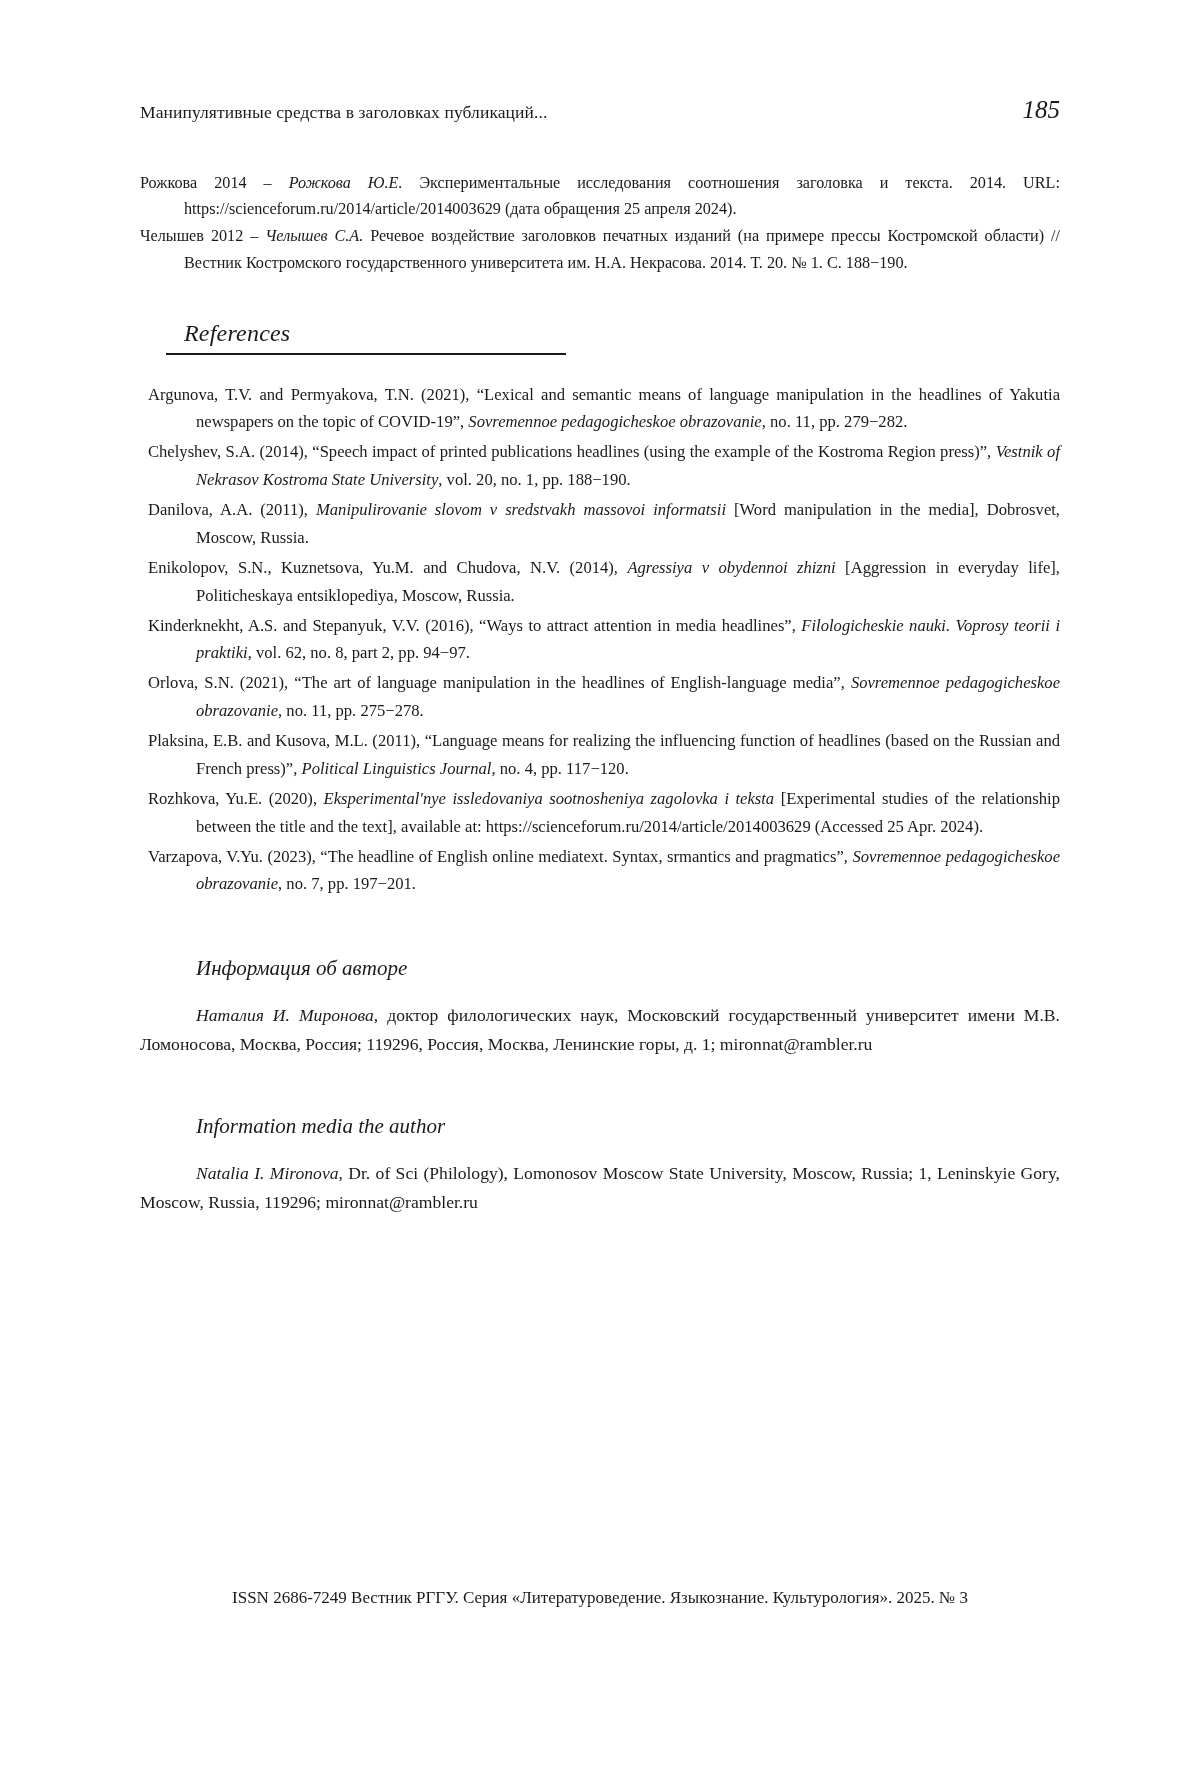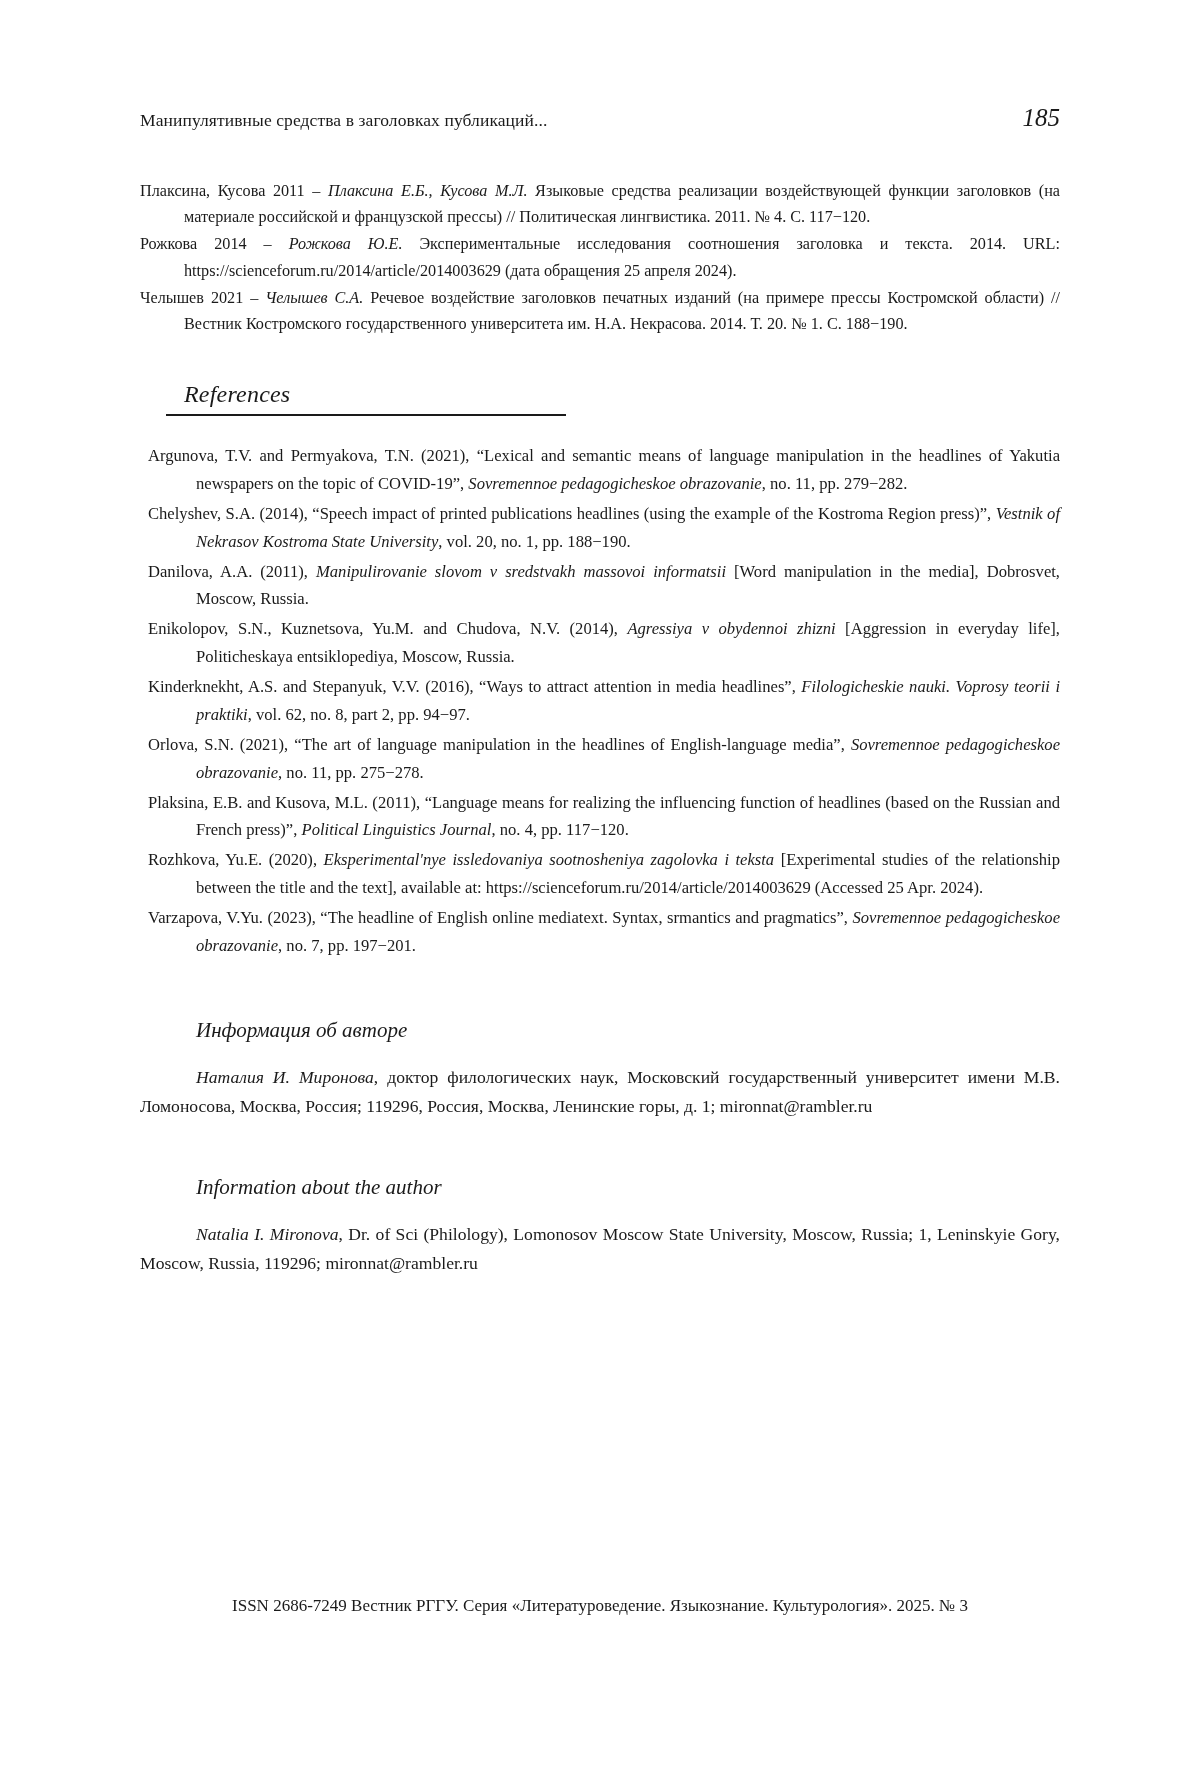--- a/index.html
+++ b/index.html
@@ -18,7 +18,7 @@
   .page {
     position: absolute;
     left: 0;
-    top: 16px;
+    top: 8px;
     width: 1200px;
     height: 1672px;
     box-sizing: border-box;

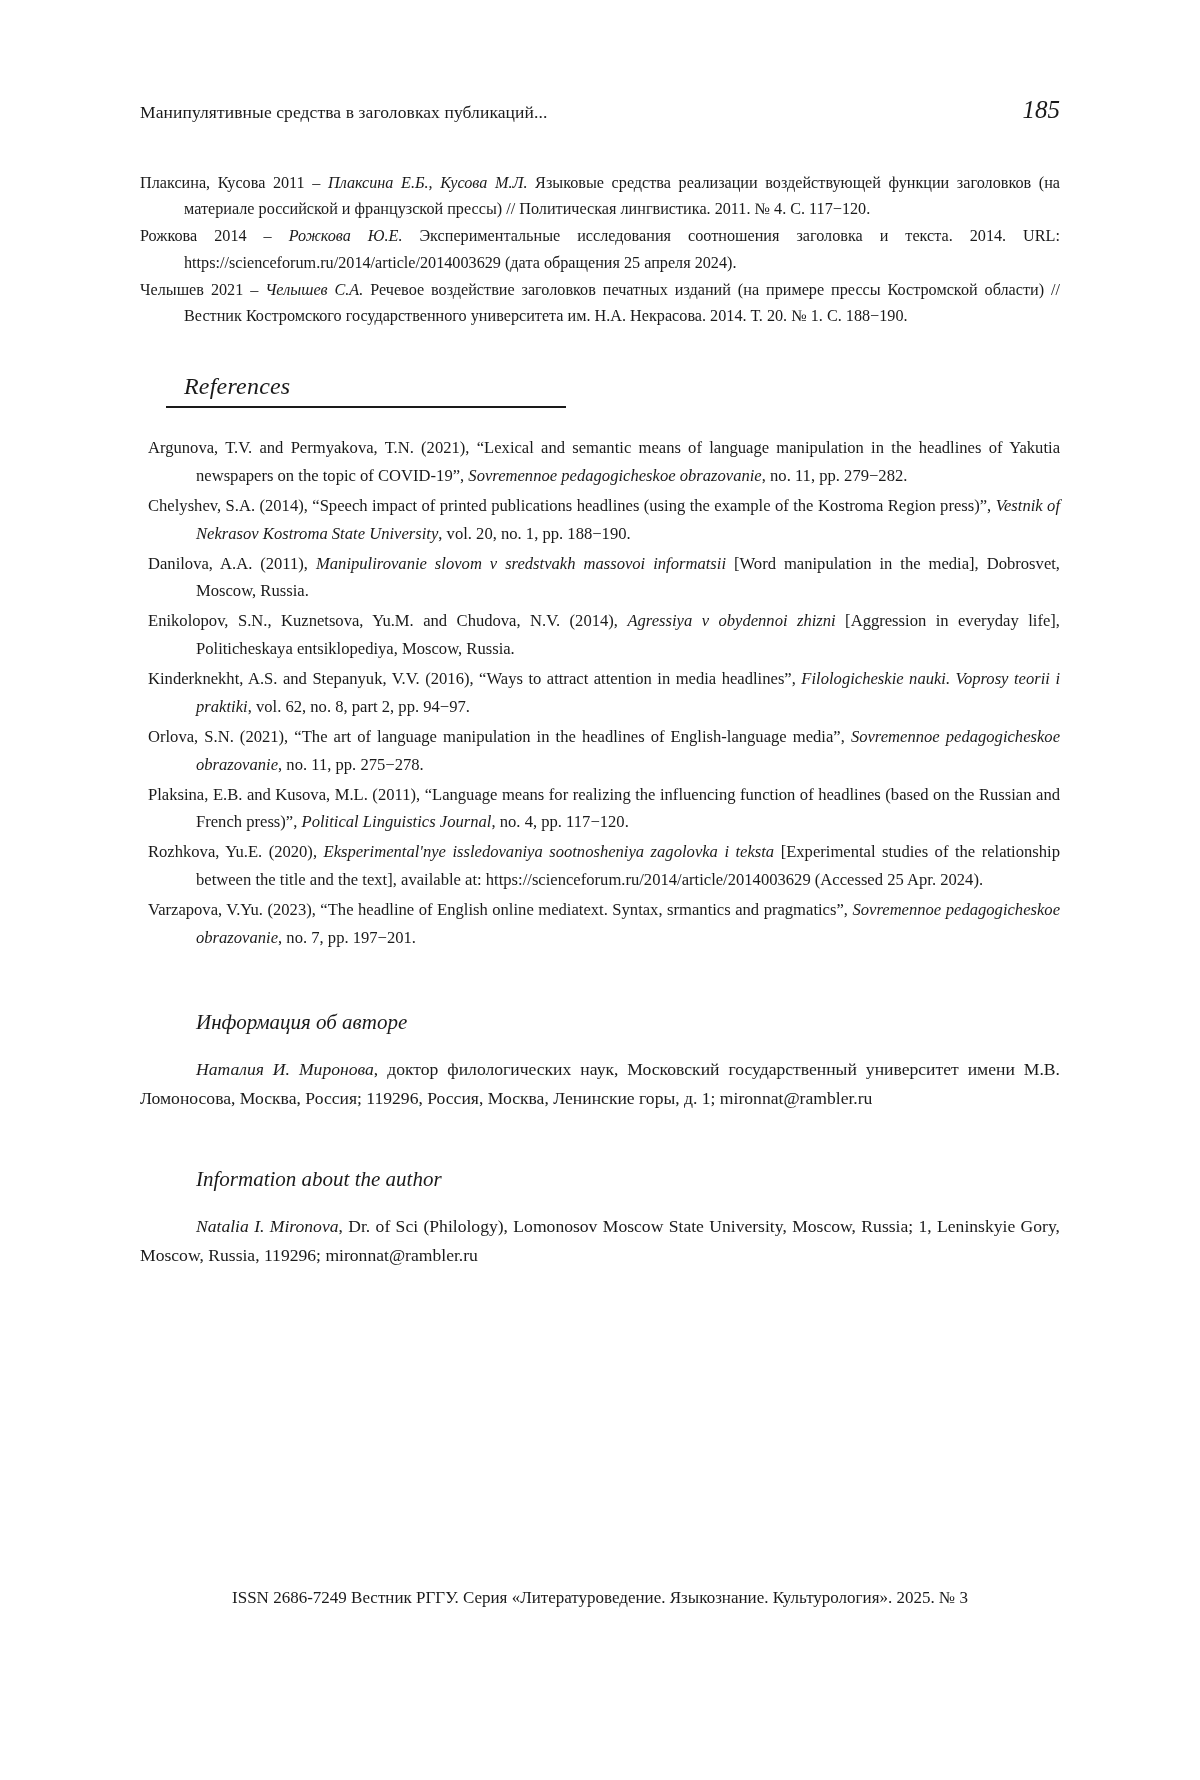--- a/index.html
+++ b/index.html
@@ -131,7 +131,6 @@
   </div>
 
   <ul class="ref-list">
-    <li class="ref-item ru"><span>Плаксина, Кусова 2011 – </span><em>Плаксина Е.Б., Кусова М.Л.</em><span> Языковые средства реализации воздействующей функции заголовков (на материале российской и французской прессы) // Политическая лингвистика. 2011. № 4. С. 117−120.</span></li>
     <li class="ref-item ru"><span>Рожкова 2014 – </span><em>Рожкова Ю.Е.</em><span> Экспериментальные исследования соотношения заголовка и текста. 2014. URL: https://scienceforum.ru/2014/article/2014003629 (дата обращения 25 апреля 2024).</span></li>
     <li class="ref-item ru"><span>Челышев 2021 – </span><em>Челышев С.А.</em><span> Речевое воздействие заголовков печатных изданий (на примере прессы Костромской области) // Вестник Костромского государственного университета им. Н.А. Некрасова. 2014. Т. 20. № 1. С. 188−190.</span></li>
   </ul>

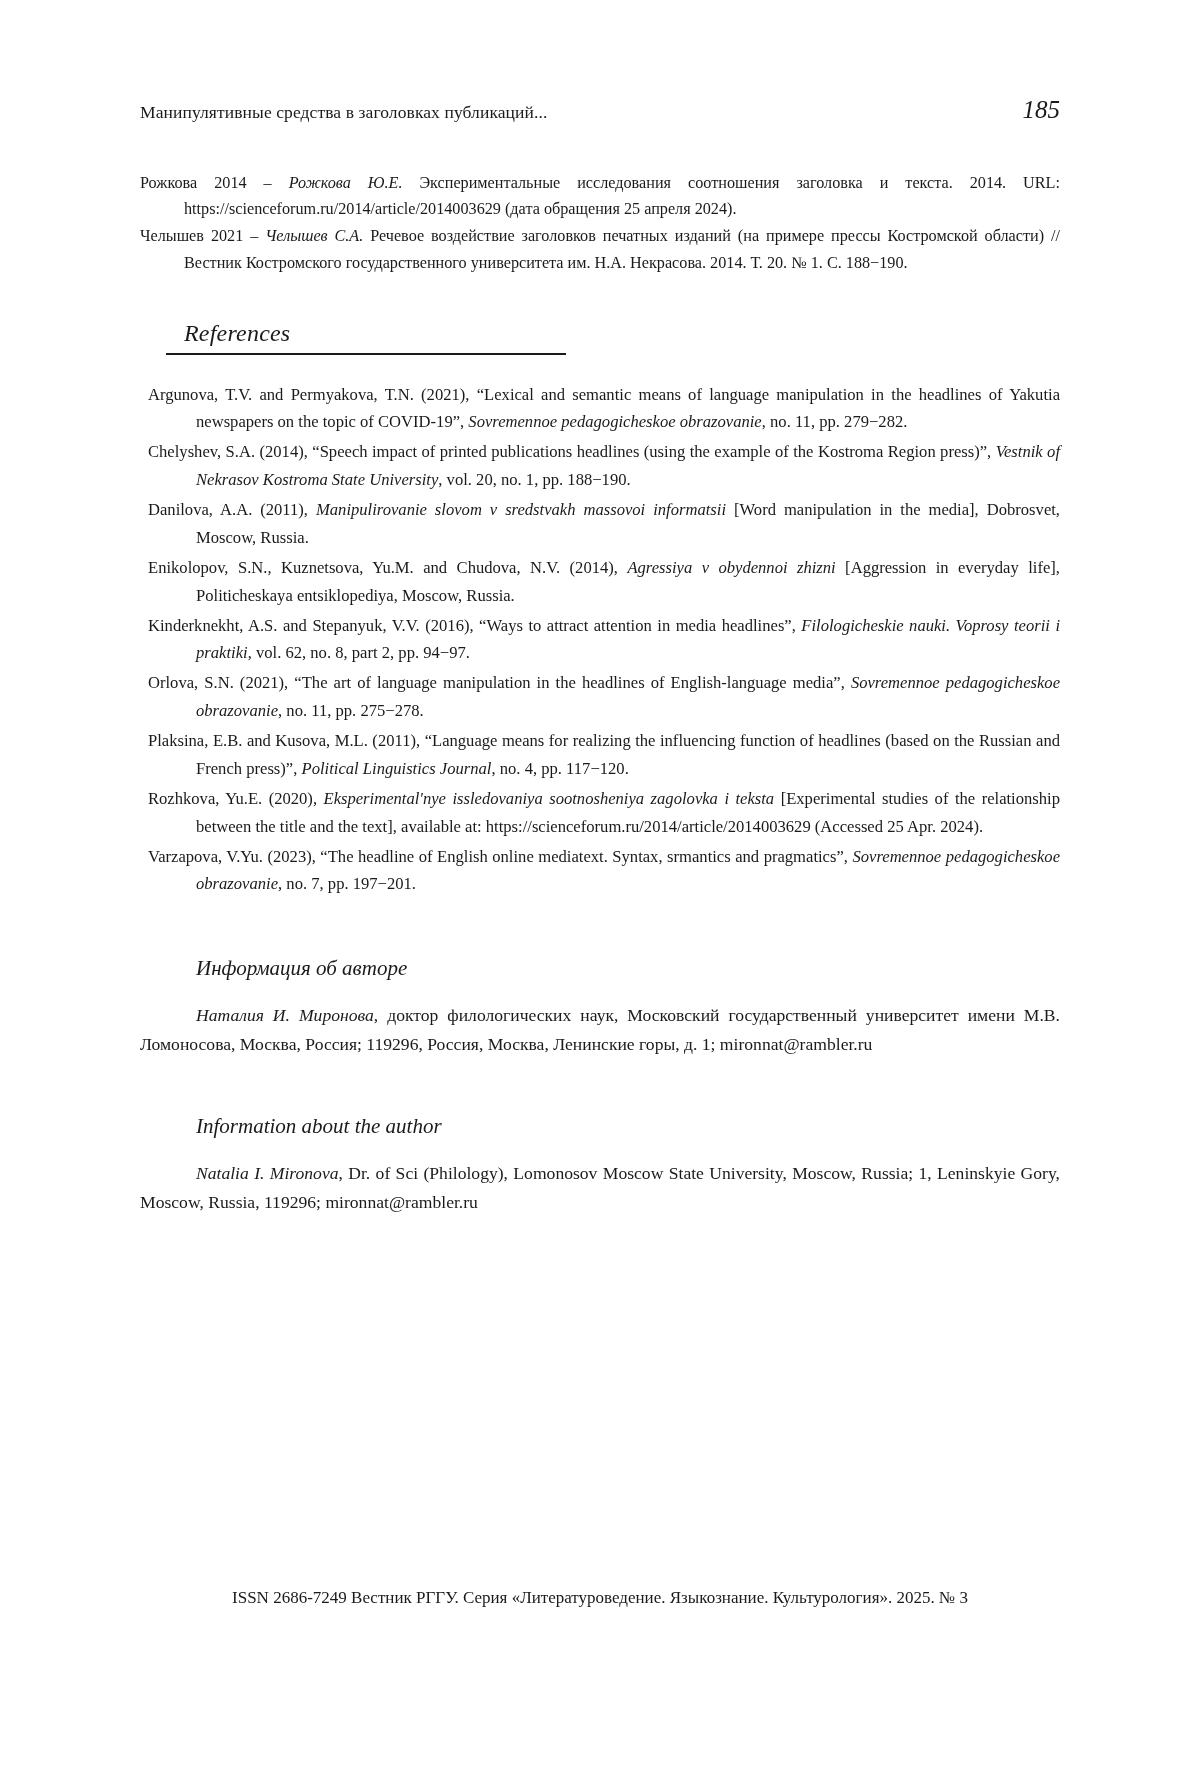--- a/index.html
+++ b/index.html
@@ -132,7 +132,7 @@
 
   <ul class="ref-list">
     <li class="ref-item ru"><span>Рожкова 2014 – </span><em>Рожкова Ю.Е.</em><span> Экспериментальные исследования соотношения заголовка и текста. 2014. URL: https://scienceforum.ru/2014/article/2014003629 (дата обращения 25 апреля 2024).</span></li>
-    <li class="ref-item ru"><span>Челышев 2021 – </span><em>Челышев С.А.</em><span> Речевое воздействие заголовков печатных изданий (на примере прессы Костромской области) // Вестник Костромского государственного университета им. Н.А. Некрасова. 2014. Т. 20. № 1. С. 188−190.</span></li>
+    <li class="ref-item ru"><span>Челышев 2012 – </span><em>Челышев С.А.</em><span> Речевое воздействие заголовков печатных изданий (на примере прессы Костромской области) // Вестник Костромского государственного университета им. Н.А. Некрасова. 2014. Т. 20. № 1. С. 188−190.</span></li>
   </ul>
 
   <div class="section-head">References</div>

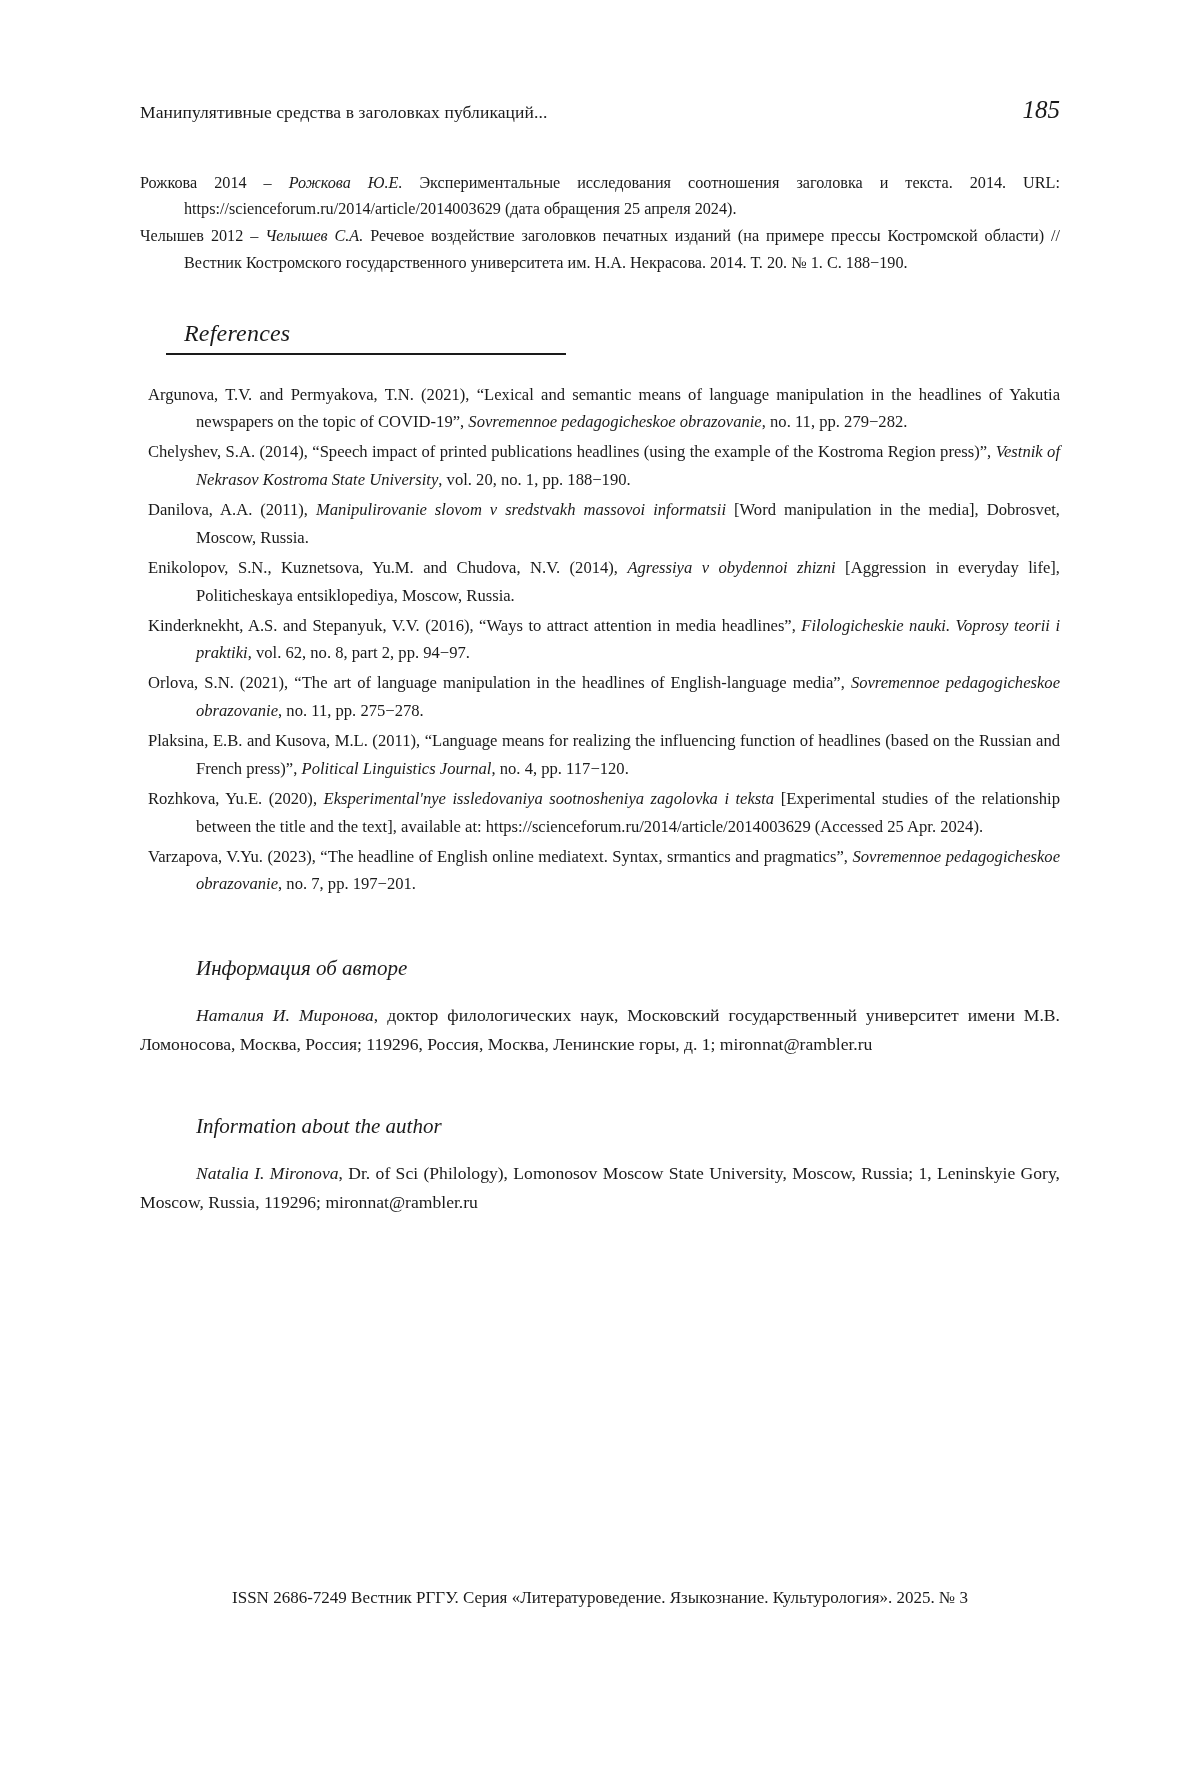--- a/index.html
+++ b/index.html
@@ -153,7 +153,7 @@
   <div class="info-head">Информация об авторе</div>
   <p class="info-par"><em>Наталия И. Миронова</em><span>, доктор филологических наук, Московский государственный университет имени М.В. Ломоносова, Москва, Россия; 119296, Россия, Москва, Ленинские горы, д. 1; mironnat@rambler.ru</span></p>
 
-  <div class="info-head second">Information about the author</div>
+  <div class="info-head second">Information media the author</div>
   <p class="info-par"><em>Natalia I. Mironova</em><span>, Dr. of Sci (Philology), Lomonosov Moscow State University, Moscow, Russia; 1, Leninskyie Gory, Moscow, Russia, 119296; mironnat@rambler.ru</span></p>
 
   <div class="footer">ISSN 2686-7249  Вестник РГГУ. Серия «Литературоведение. Языкознание. Культурология». 2025. № 3</div>

